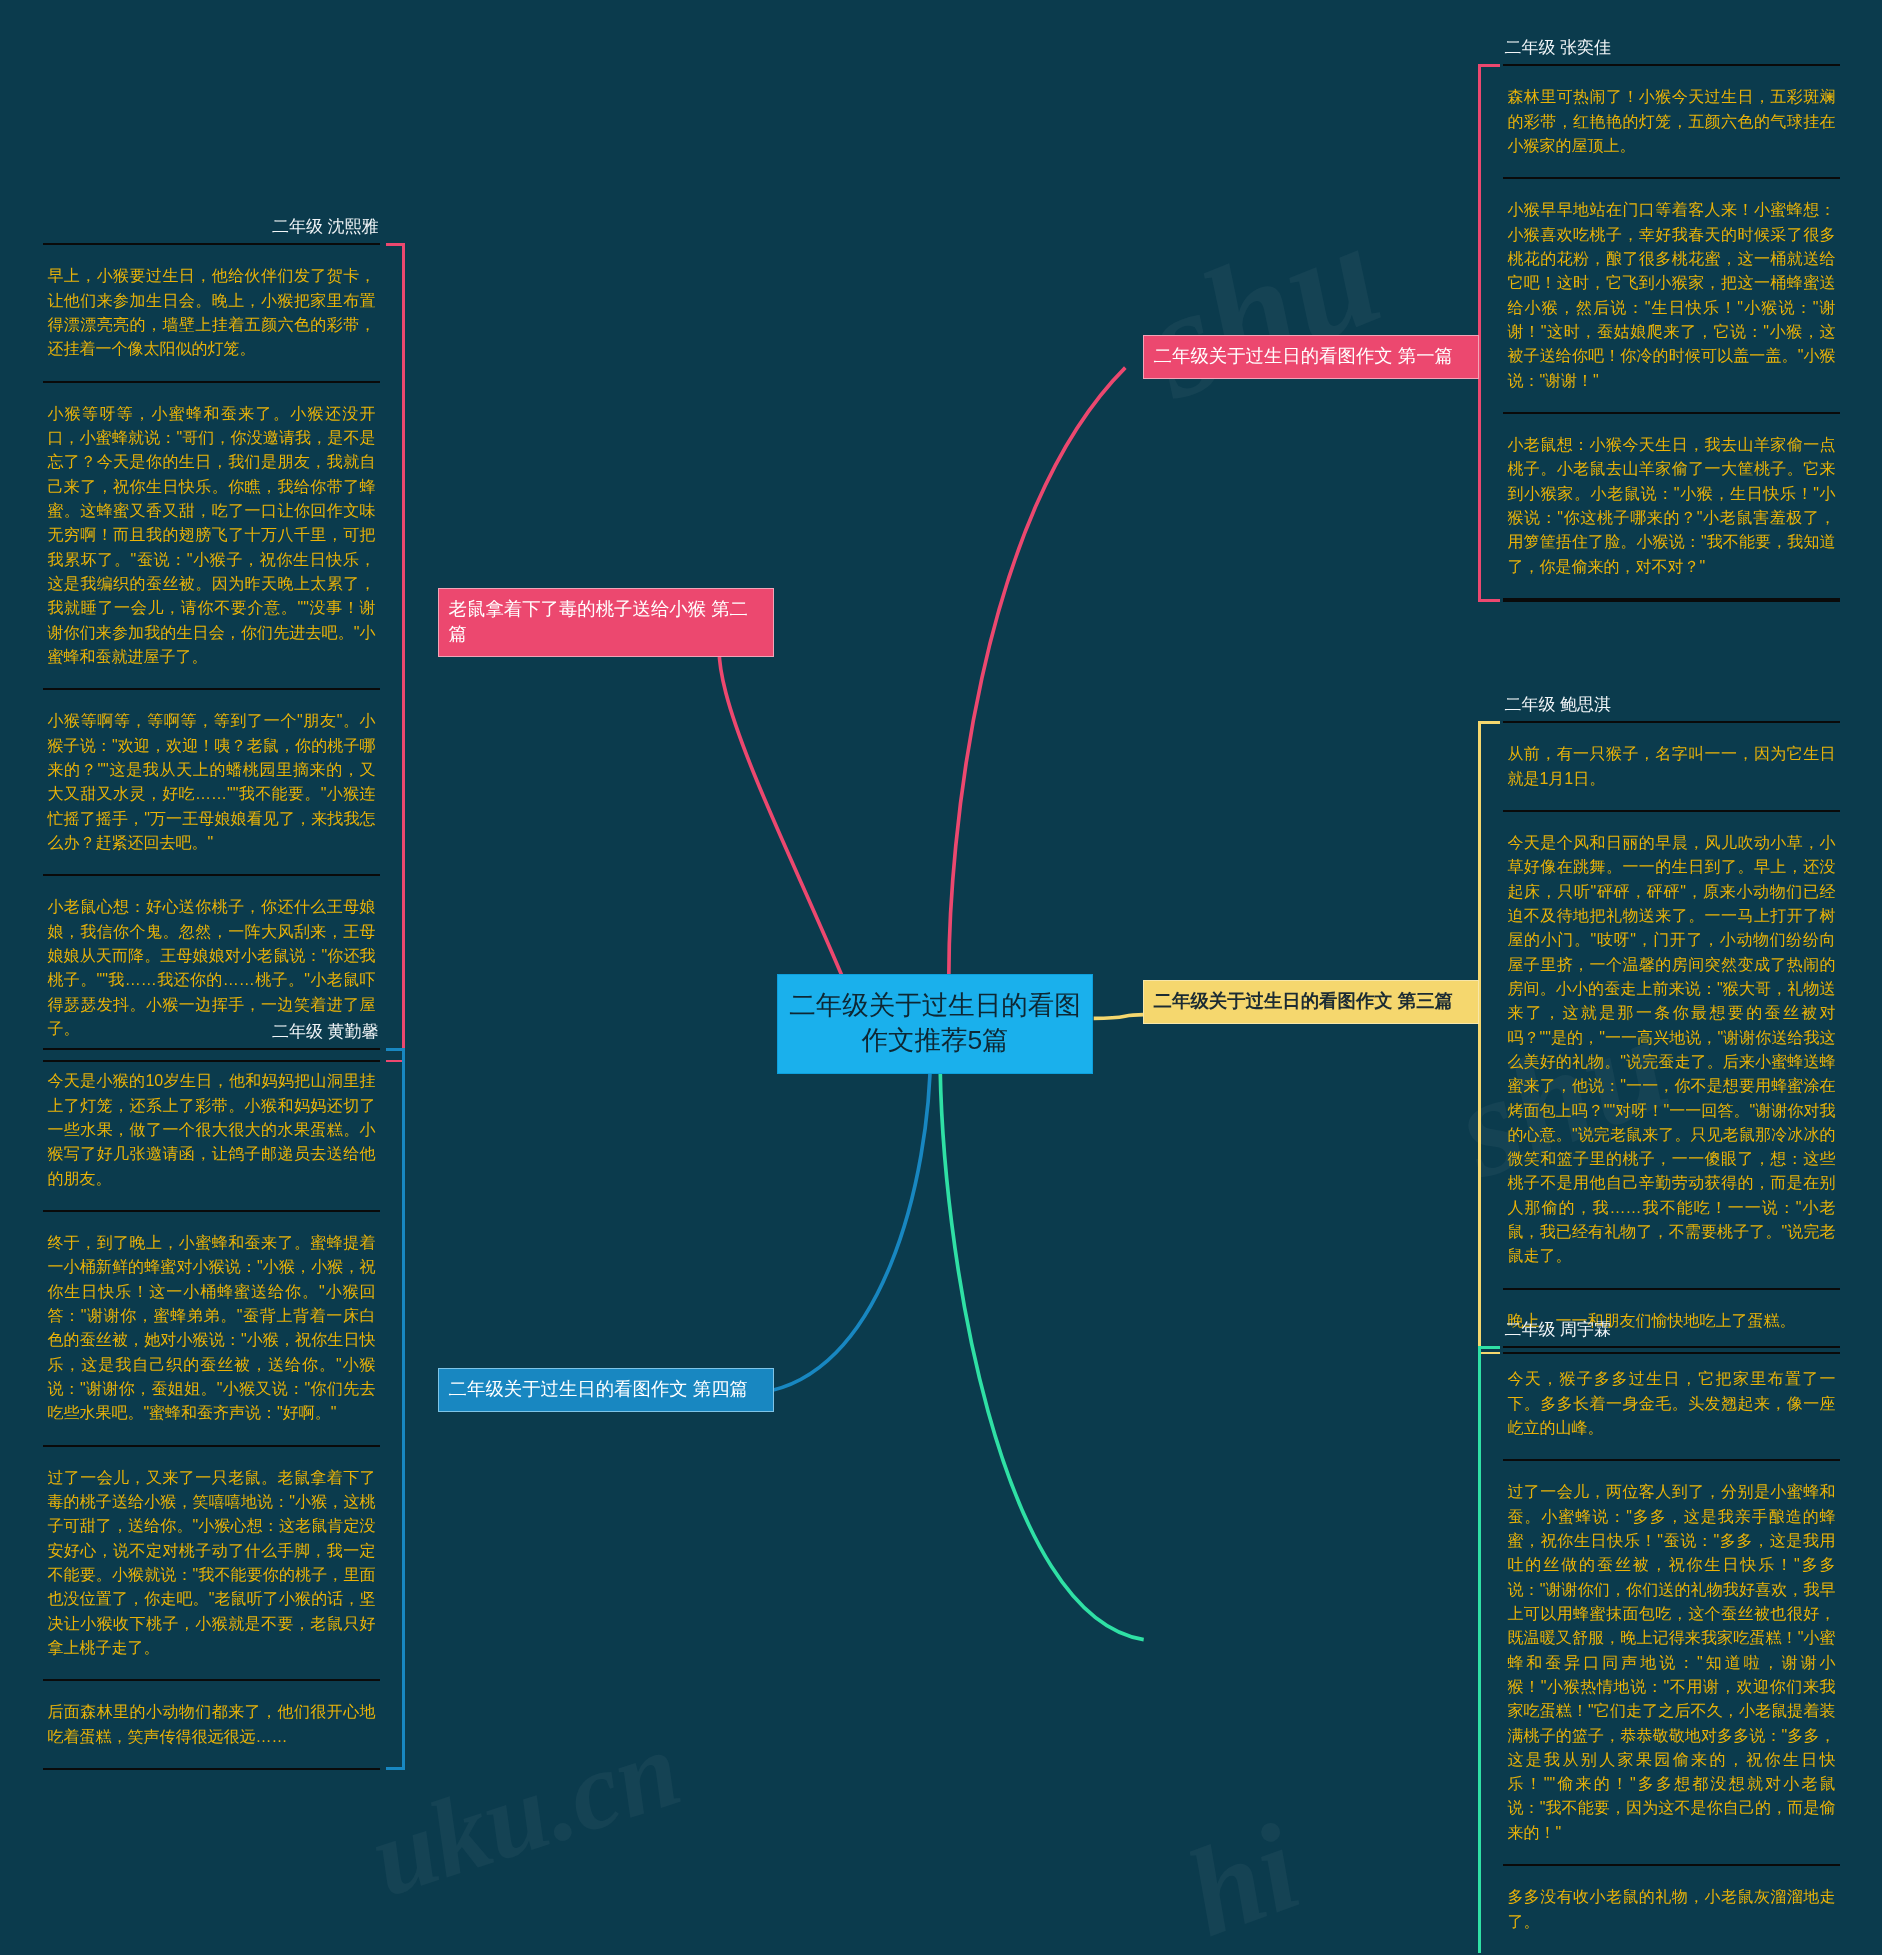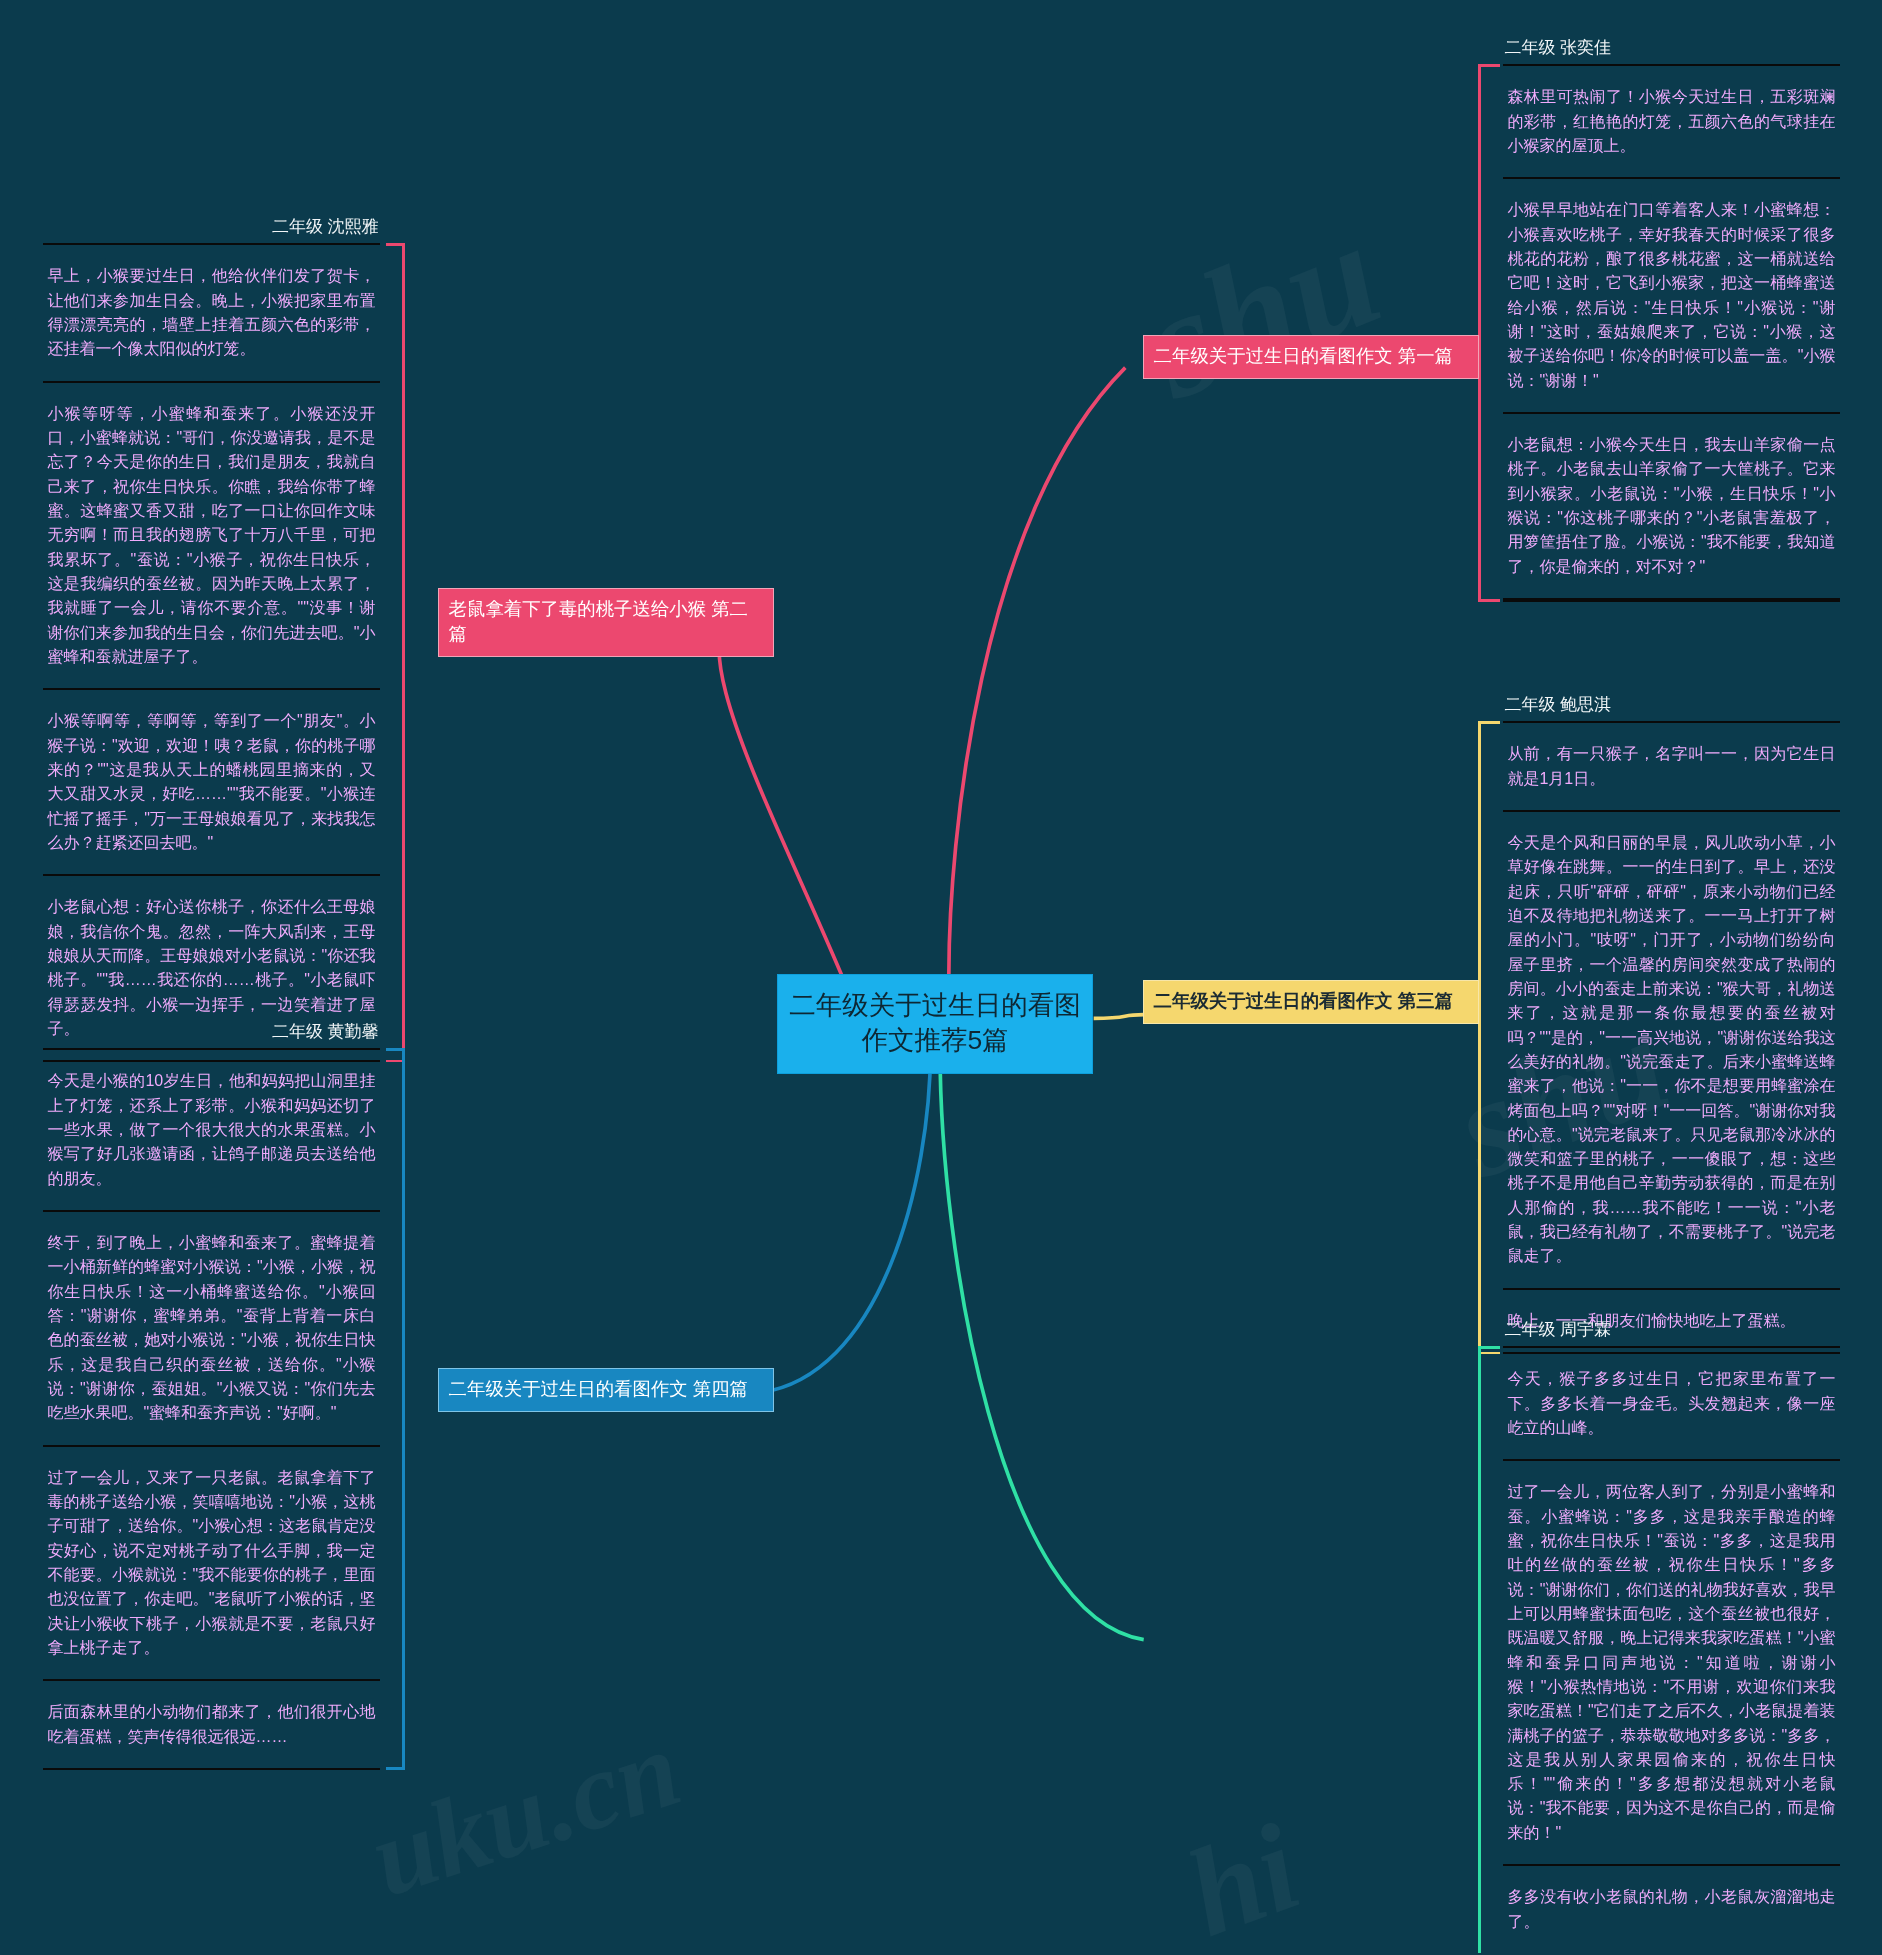--- a/index.html
+++ b/index.html
@@ -75,7 +75,7 @@
   .para-wrap { position: relative; }
   .para {
     position: relative;
-    color: #f0abfc;
+    color: #eab308;
     font-size: 16px;
     line-height: 1.52;
     padding: 19px 7.4px 19px 7.4px;

